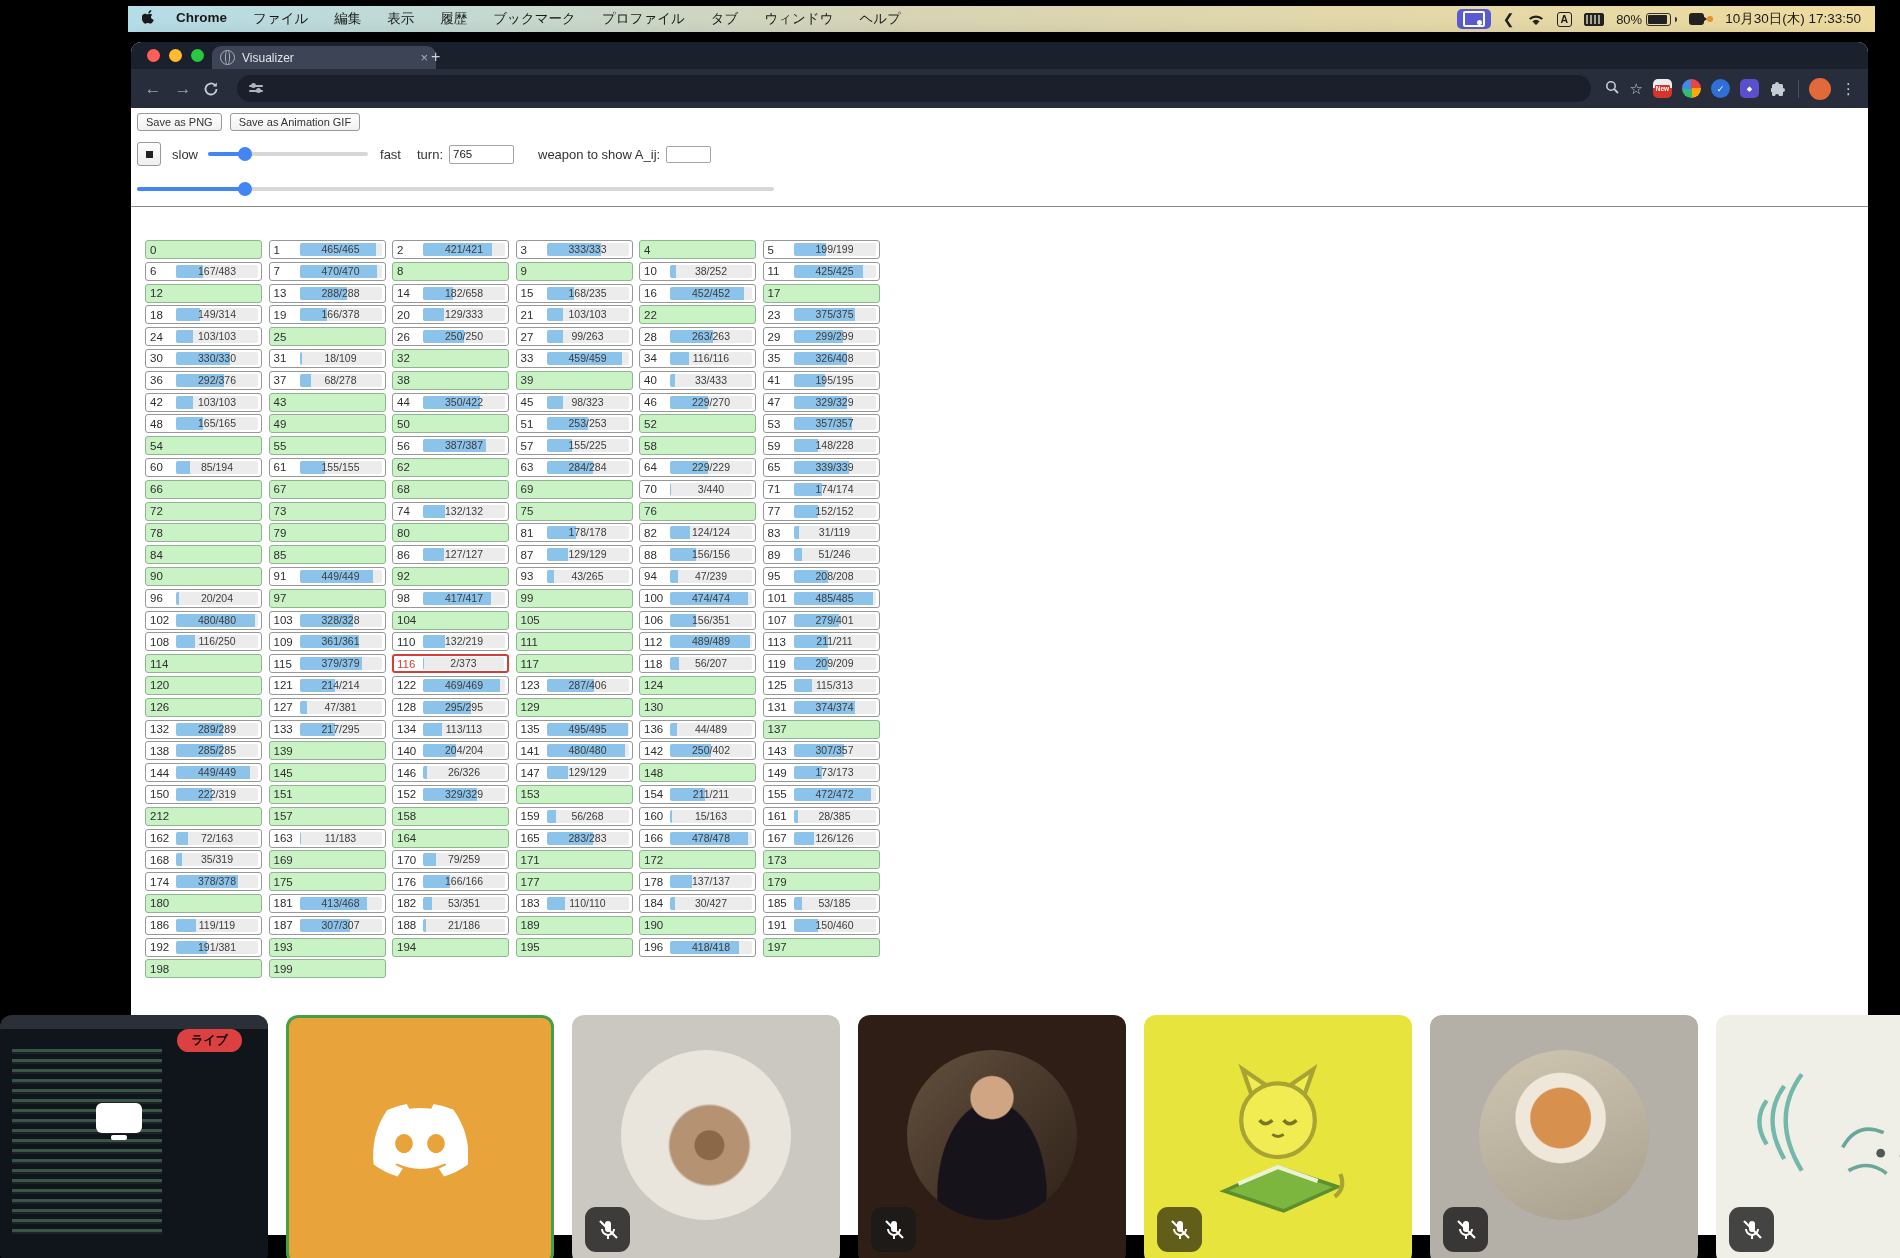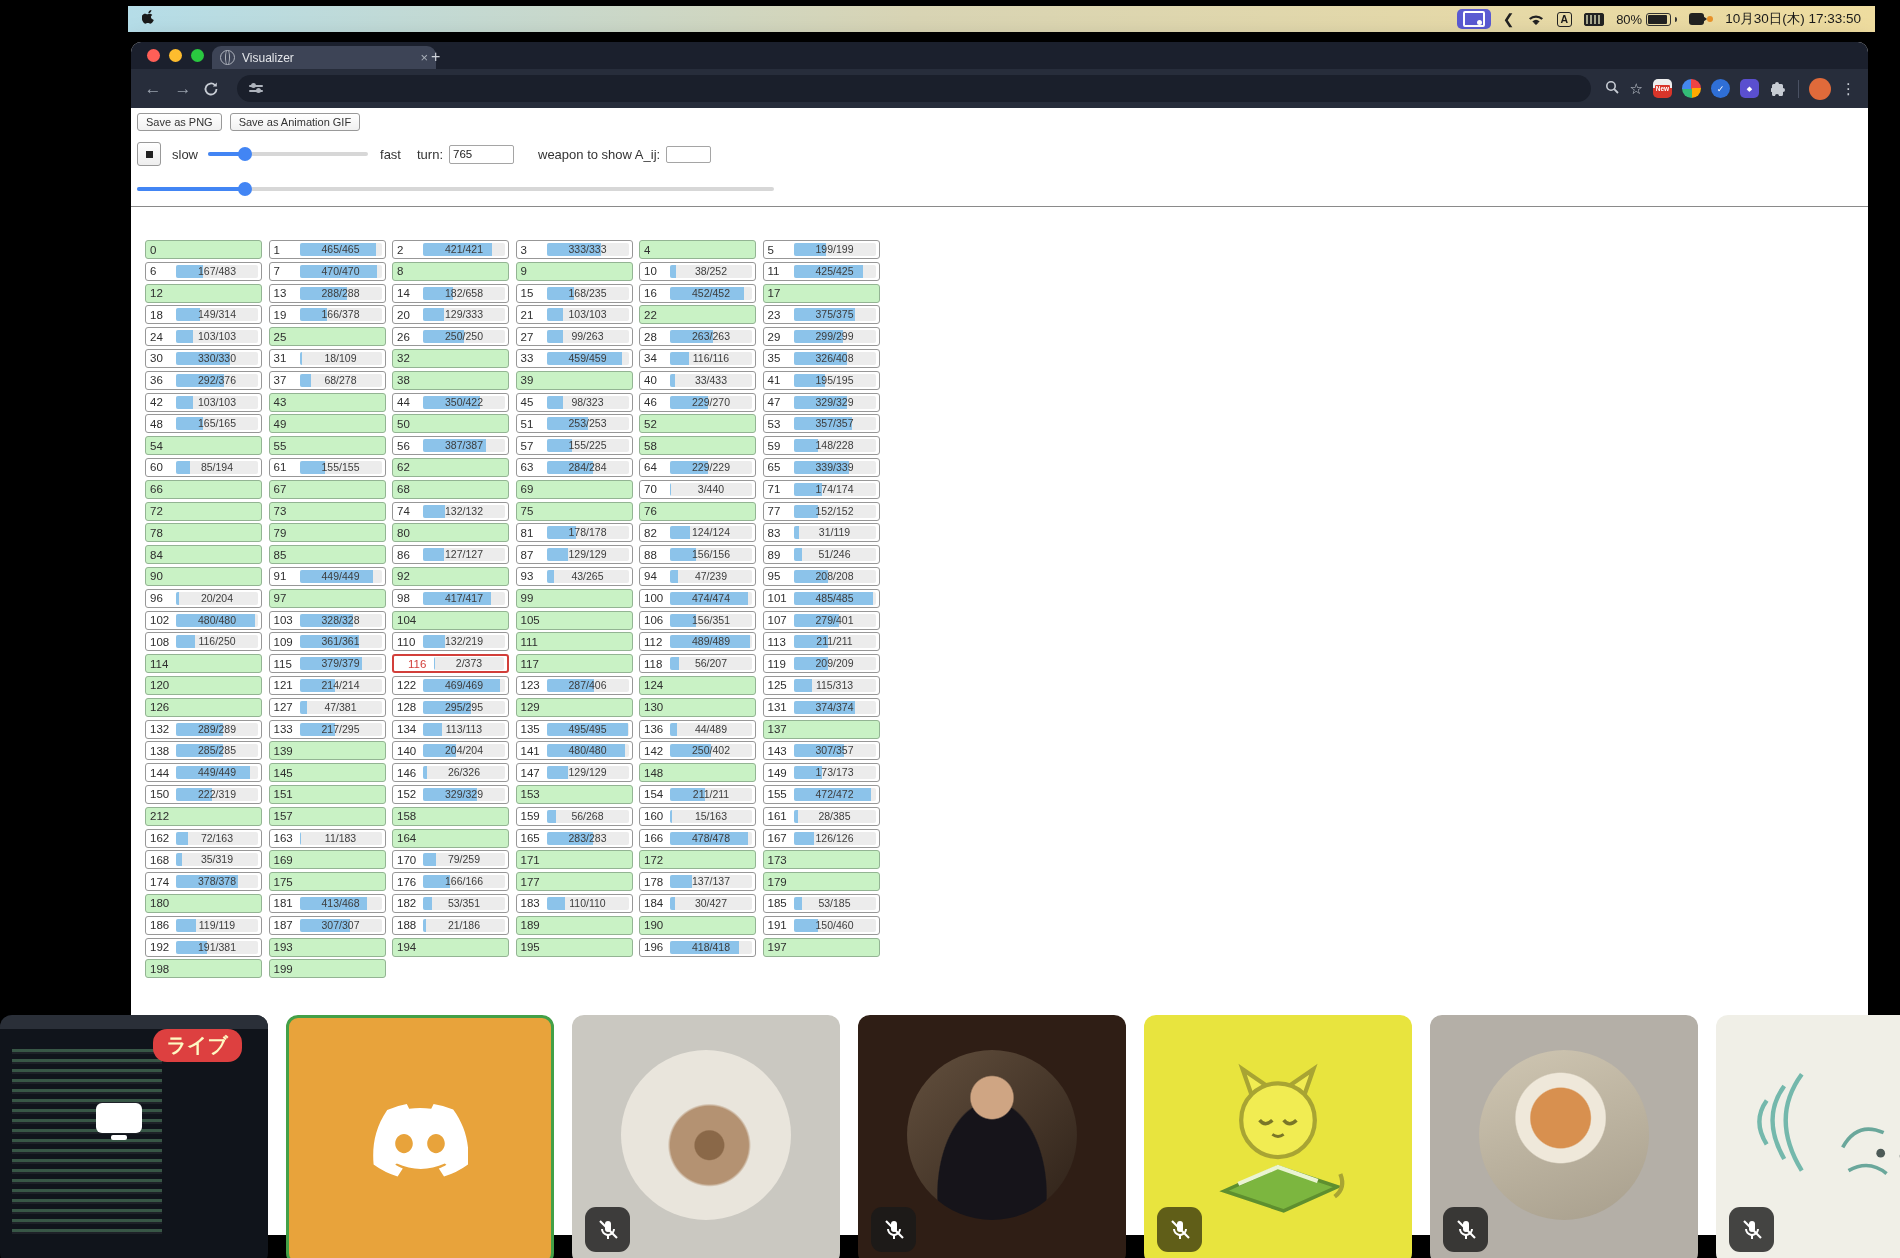--- a/index.html
+++ b/index.html
@@ -140,6 +140,18 @@
           <path fill="#1a1a1a" d="M9.3 0c.1 1-.3 1.9-.9 2.6-.7.7-1.6 1.2-2.5 1.1-.1-.9.4-1.9 1-2.5C7.5.5 8.5.1 9.3 0zM12 11c-.4.9-.6 1.3-1.1 2-.7 1-1.6 2.2-2.8 2.2-1 0-1.3-.7-2.7-.7s-1.7.7-2.7.7C1.5 15.2.6 14 0 13 -1.6 10.5-1.8 7.5-.8 5.9c.7-1.1 1.9-1.8 3-1.8 1.1 0 1.8.7 2.7.7.9 0 1.4-.7 2.7-.7 1 0 2 .5 2.7 1.4-2.4 1.3-2 4.6 1.7 5.5z" transform="translate(1,0) scale(.9)"></path>
         </svg>
     </span>
+    <span class="mb-items">
+        <span class="mb-item bold">Chrome</span>
+        <span class="mb-item">ファイル</span>
+        <span class="mb-item">編集</span>
+        <span class="mb-item">表示</span>
+        <span class="mb-item">履歴</span>
+        <span class="mb-item">ブックマーク</span>
+        <span class="mb-item">プロファイル</span>
+        <span class="mb-item">タブ</span>
+        <span class="mb-item">ウィンドウ</span>
+        <span class="mb-item">ヘルプ</span>
+      </span>
     <span class="mb-right">
       <span class="share-pill">
           <span class="mon"></span>

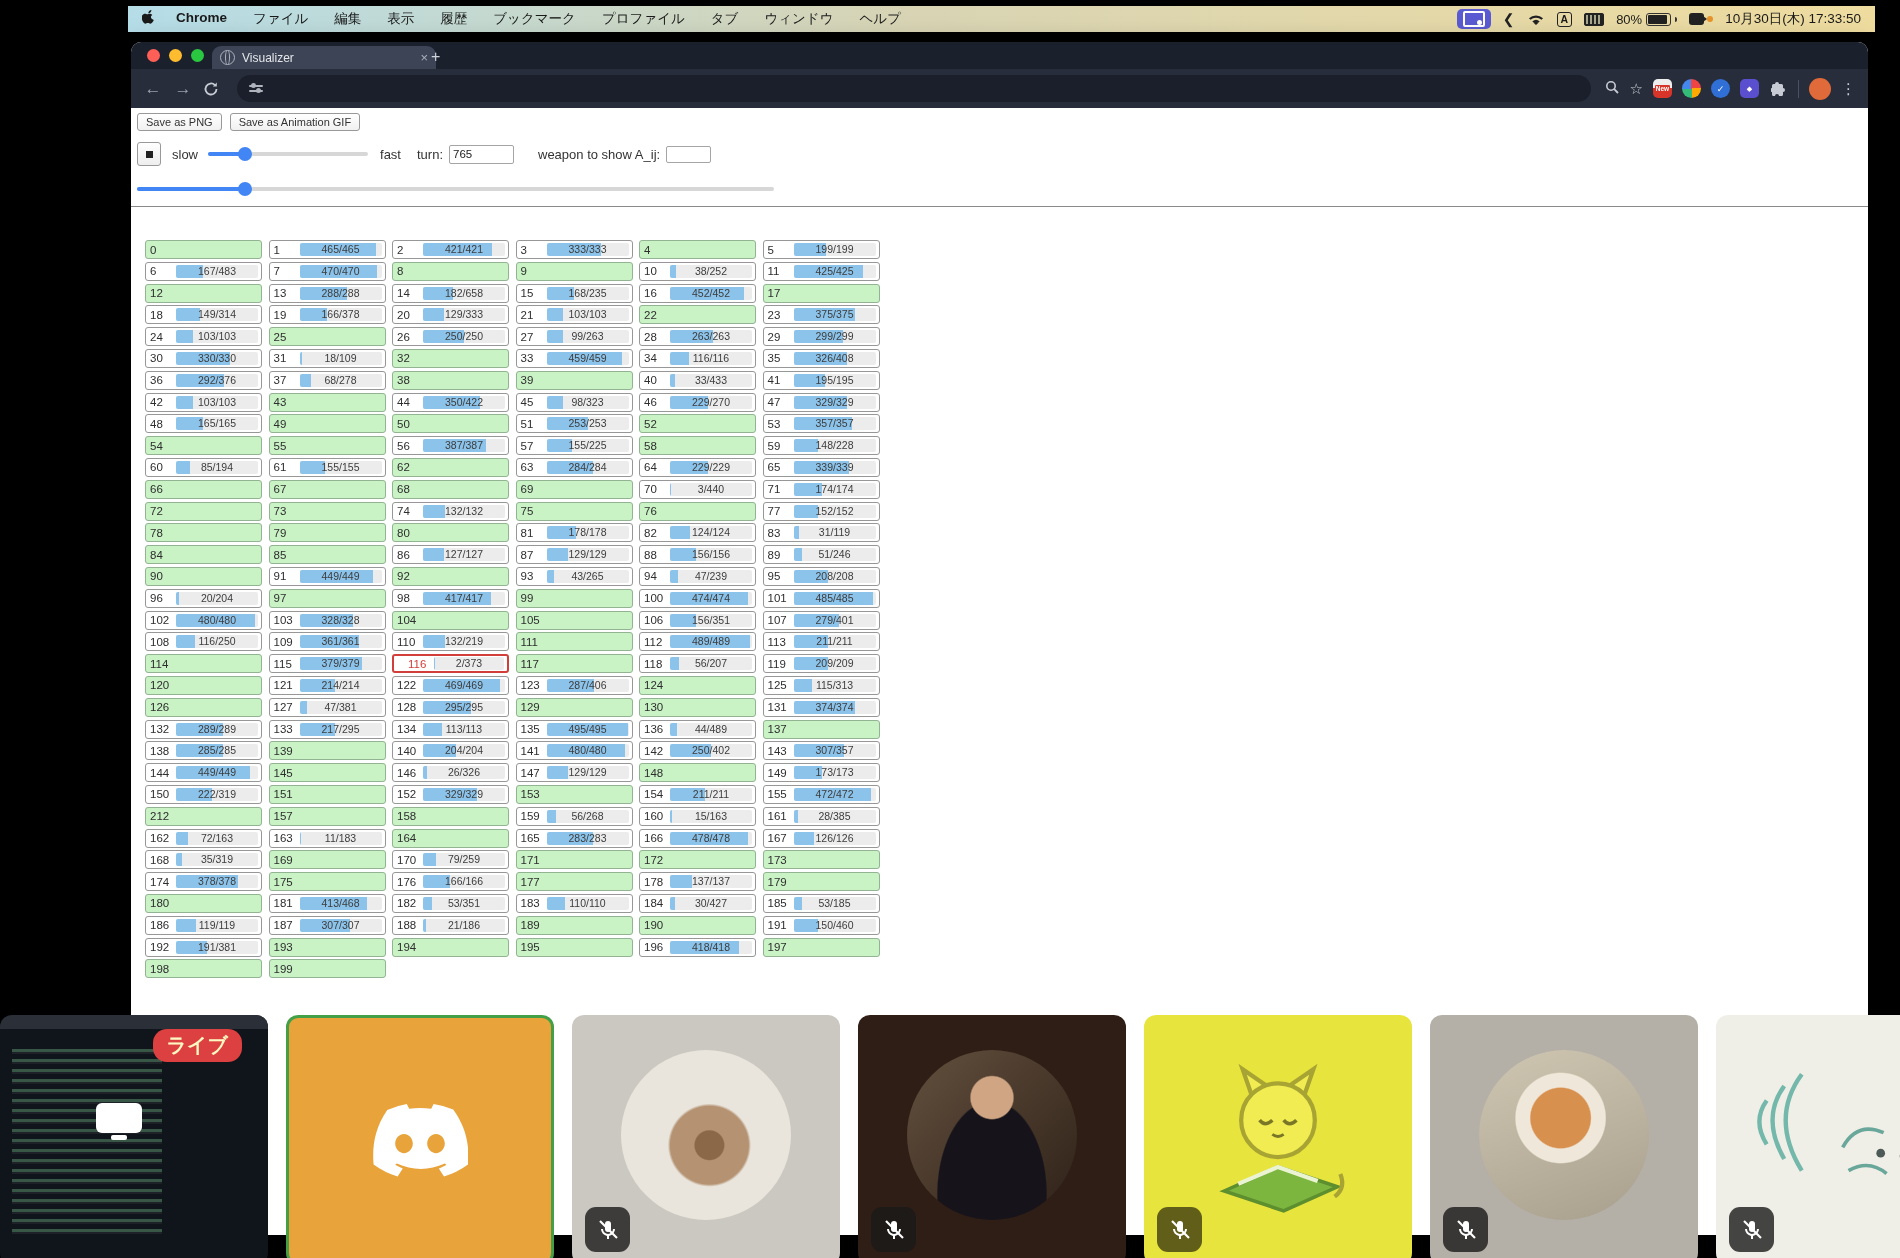--- a/index.html
+++ b/index.html
@@ -101,7 +101,7 @@
   .cell .bar{flex:1;height:13px;background:var(--bar-bg,#ececec);border-radius:2px;position:relative;overflow:hidden;}
   .cell .fill{position:absolute;left:0;top:0;bottom:0;background:var(--bar-fill,#8cc3ea);}
   .cell .hp{position:absolute;left:0;right:0;text-align:center;font-size:10.5px;line-height:13px;color:#3c3c3c;}
-  .cell.hl{border:2px solid var(--hl,#d23f3a);padding-left:14px;}
+  .cell.hl{border:2px solid var(--hl,#d23f3a);padding-left:3px;}
   .cell.hl .num{color:var(--hl,#d23f3a);}
   
   .strip{position:absolute;left:0;top:1015px;height:250px;display:flex;gap:18px;}

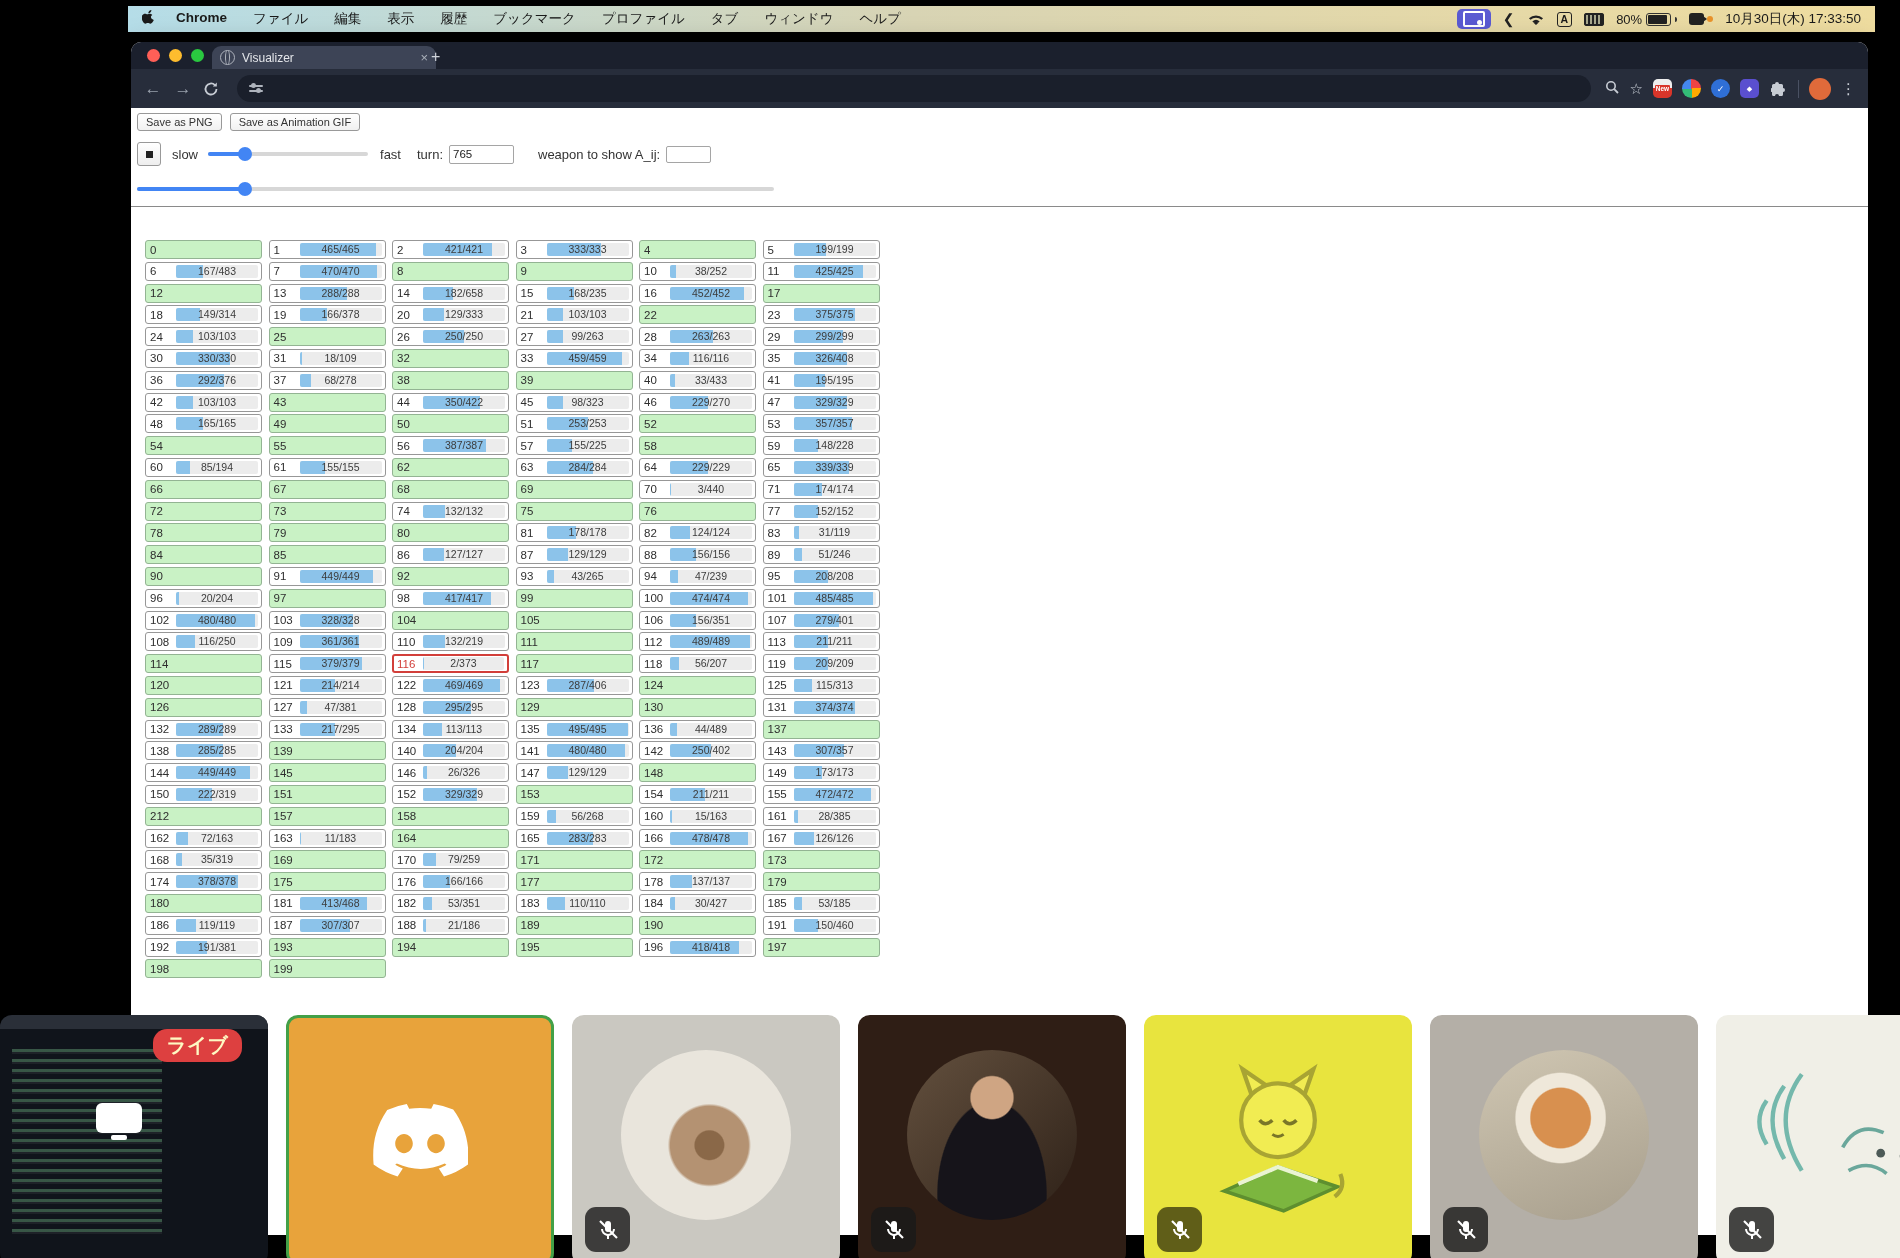--- a/index.html
+++ b/index.html
@@ -112,8 +112,8 @@
   .monitor-ic{position:absolute;left:96px;top:88px;width:46px;height:34px;}
   .monitor-ic .scr{width:46px;height:30px;background:#fff;border-radius:6px;}
   .monitor-ic .std{width:16px;height:5px;background:#fff;margin:2px auto 0;border-radius:2px;}
-  .live-badge{position:absolute;right:26px;top:14px;background:var(--live,#dd4040);color:#fef9c3;
-    font-weight:bold;font-size:20px;padding:3px 14px;border-radius:14px;}
+  .live-badge{position:absolute;right:26px;top:14px;background:var(--live,#dd4040);color:#000000;
+    font-weight:bold;font-size:12px;padding:3px 14px;border-radius:14px;}
   .mute{position:absolute;left:13px;bottom:13px;width:45px;height:45px;border-radius:11px;
     background:rgba(25,25,25,.8);display:flex;align-items:center;justify-content:center;}
   .t-cat .mute{background:rgba(72,70,18,.85);}

